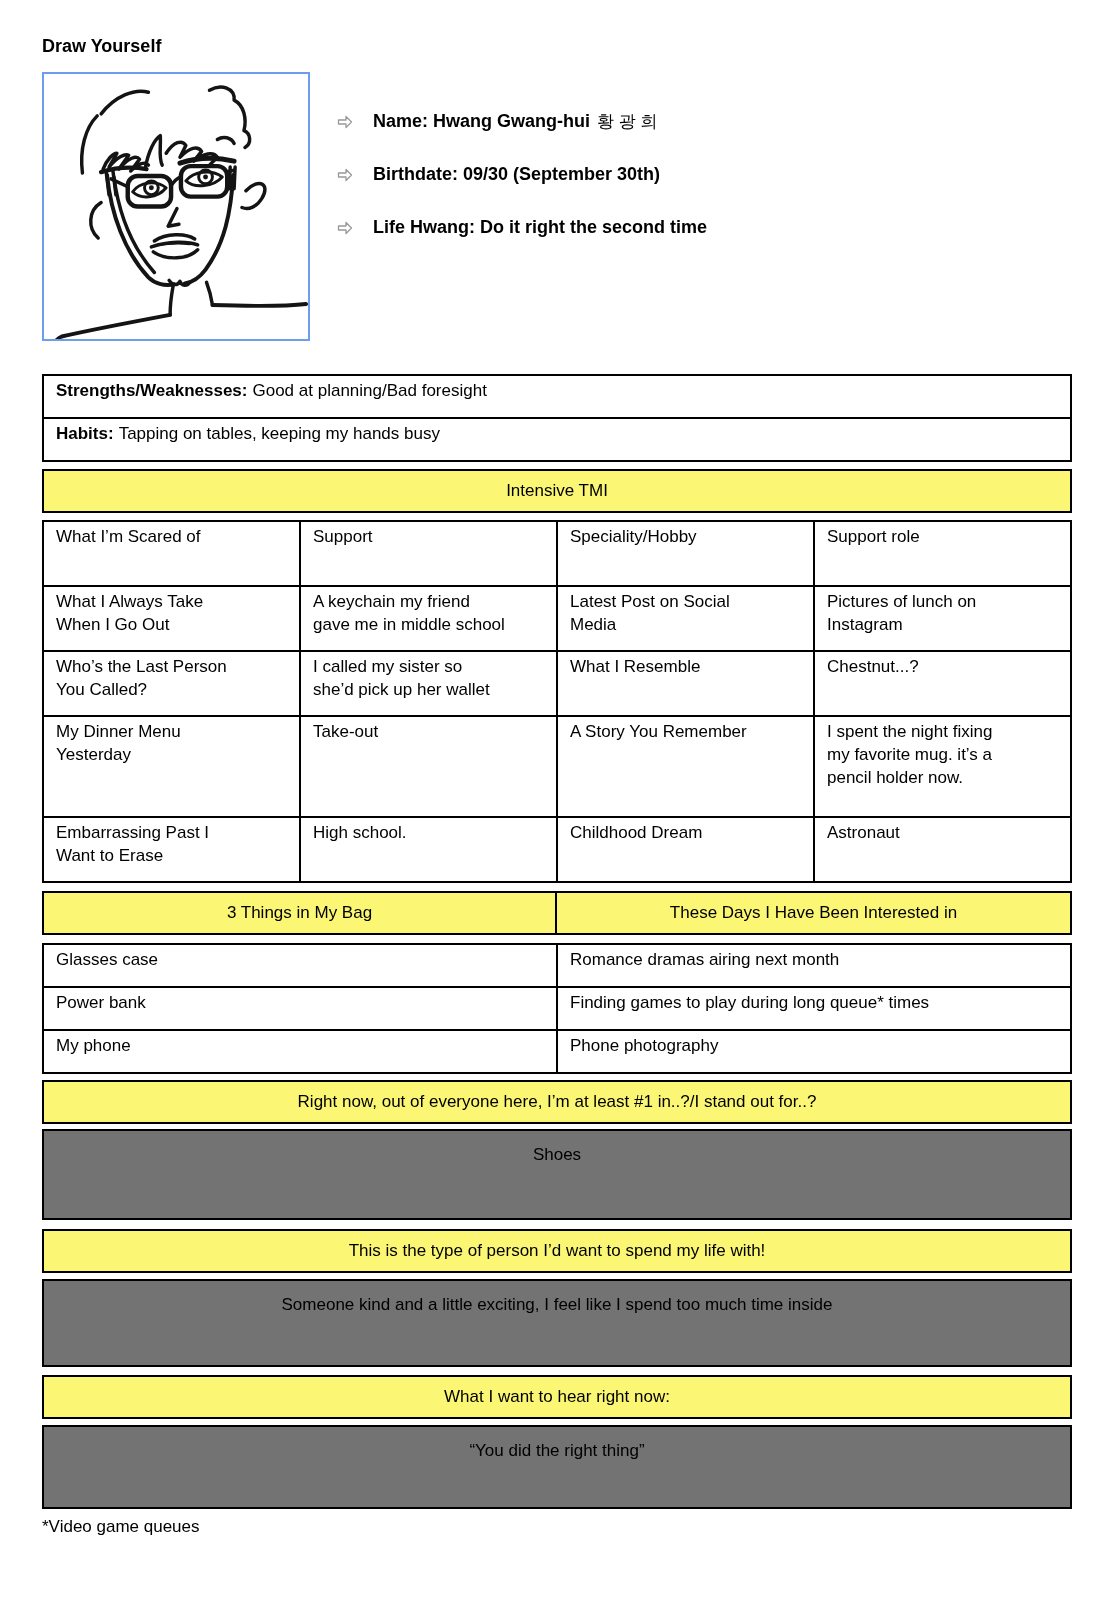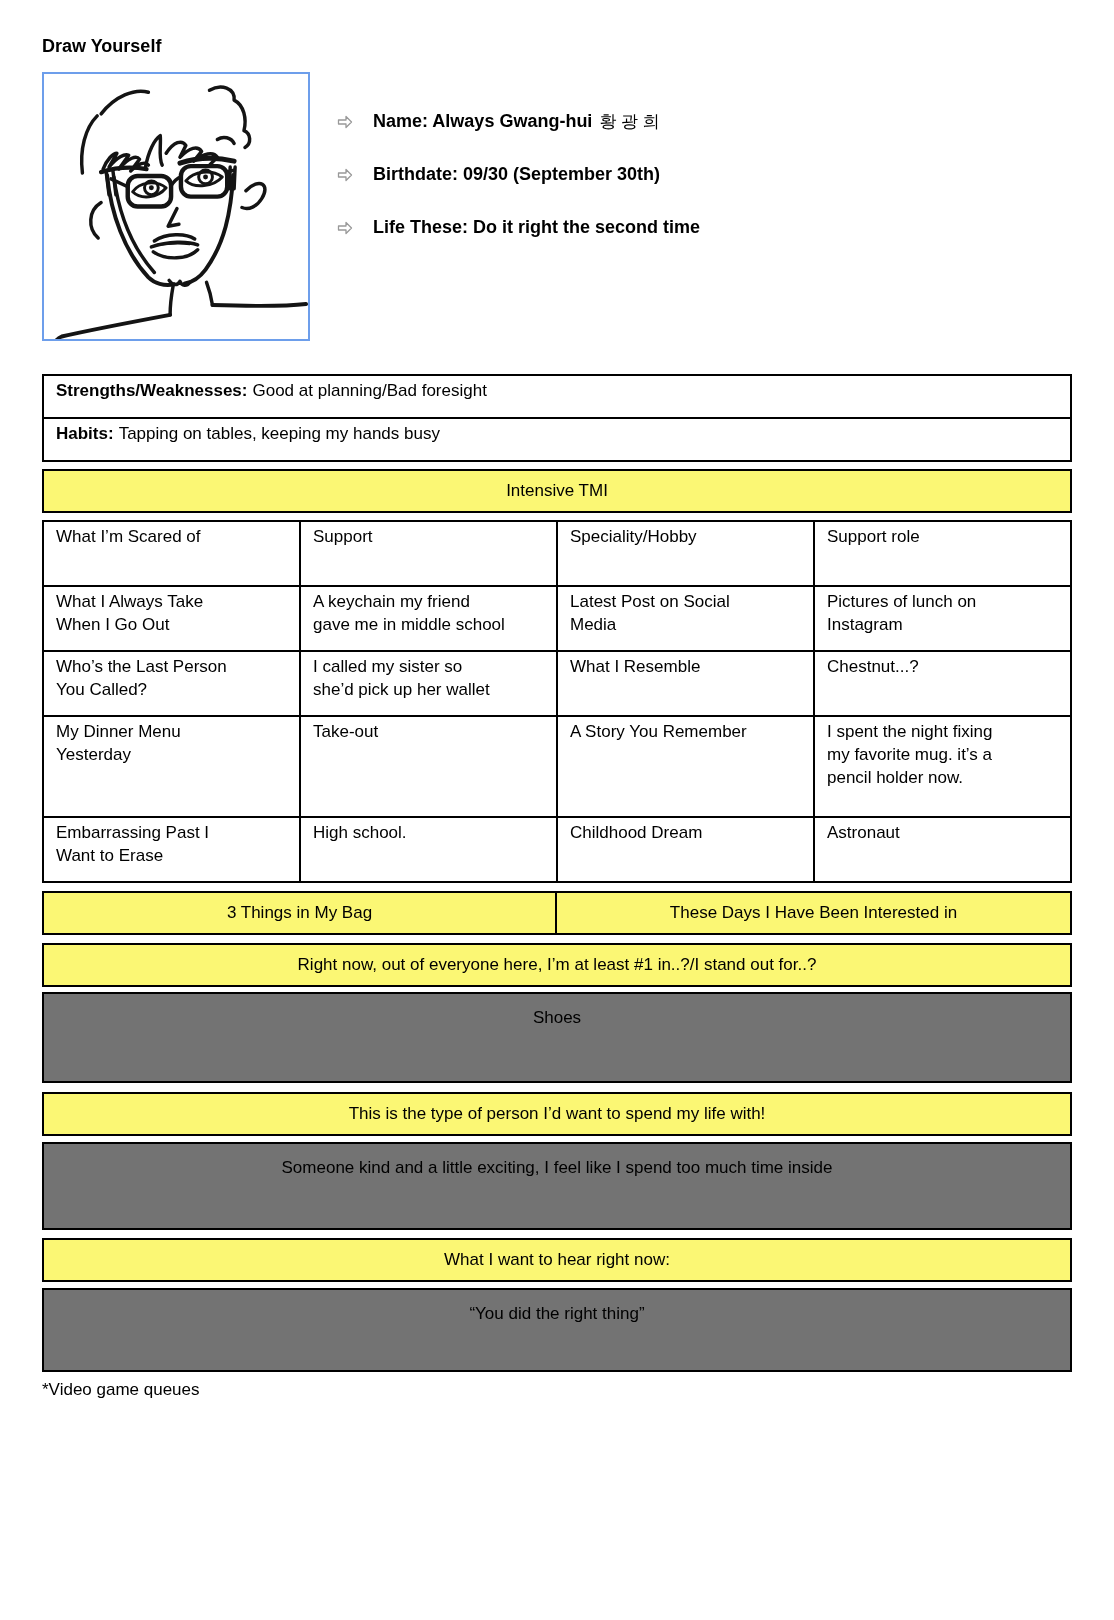--- a/index.html
+++ b/index.html
@@ -124,7 +124,7 @@
       <svg class="arrow" width="16" height="14" viewBox="0 0 16 14">
           <path d="M1.5 5 H9 V1.5 L14.5 7 L9 12.5 V9 H1.5 Z" fill="#fff" stroke="#999" stroke-width="1.3" stroke-linejoin="round"></path>
         </svg>
-      <span class="txt-bold">Name: Always Gwang-hui</span>
+      <span class="txt-bold">Name: Hwang Gwang-hui</span>
       <span class="txt-extra">황 광 희</span>
     </div>
     <div class="info-item">

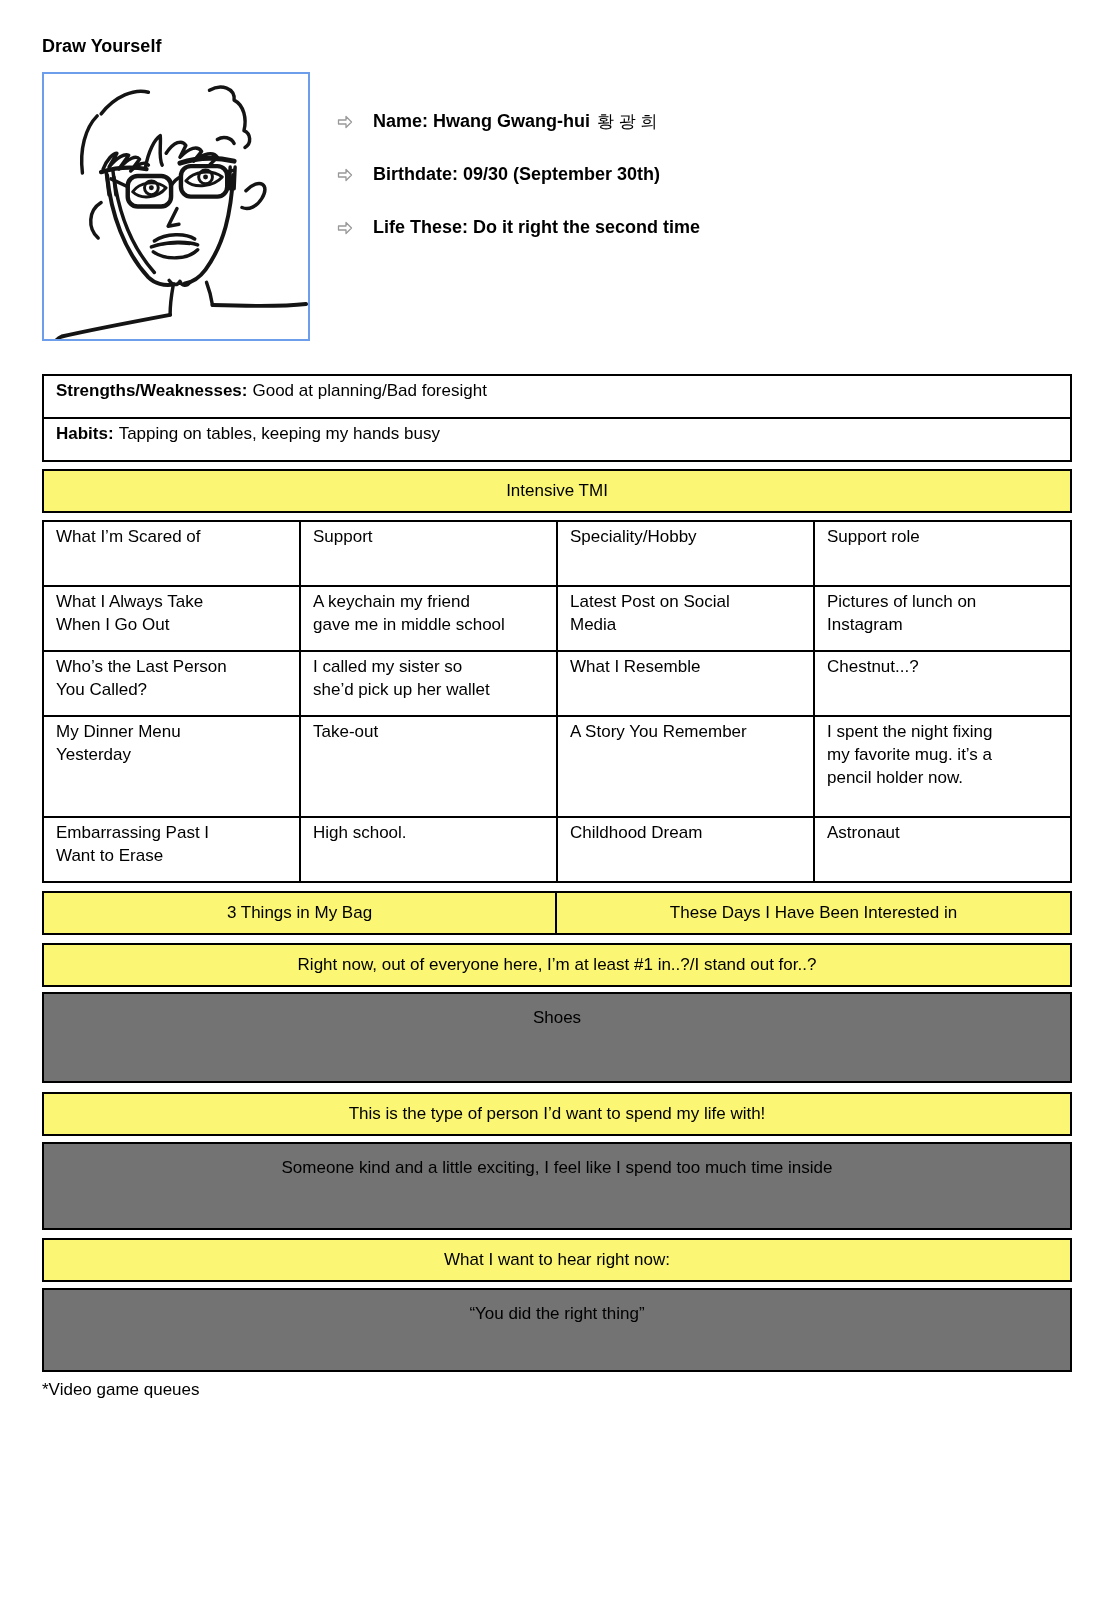--- a/index.html
+++ b/index.html
@@ -137,7 +137,7 @@
       <svg class="arrow" width="16" height="14" viewBox="0 0 16 14">
           <path d="M1.5 5 H9 V1.5 L14.5 7 L9 12.5 V9 H1.5 Z" fill="#fff" stroke="#999" stroke-width="1.3" stroke-linejoin="round"></path>
         </svg>
-      <span class="txt-bold">Life These: Do it right the second time</span>
+      <span class="txt-bold">Life Hwang: Do it right the second time</span>
     </div>
   </div>
 

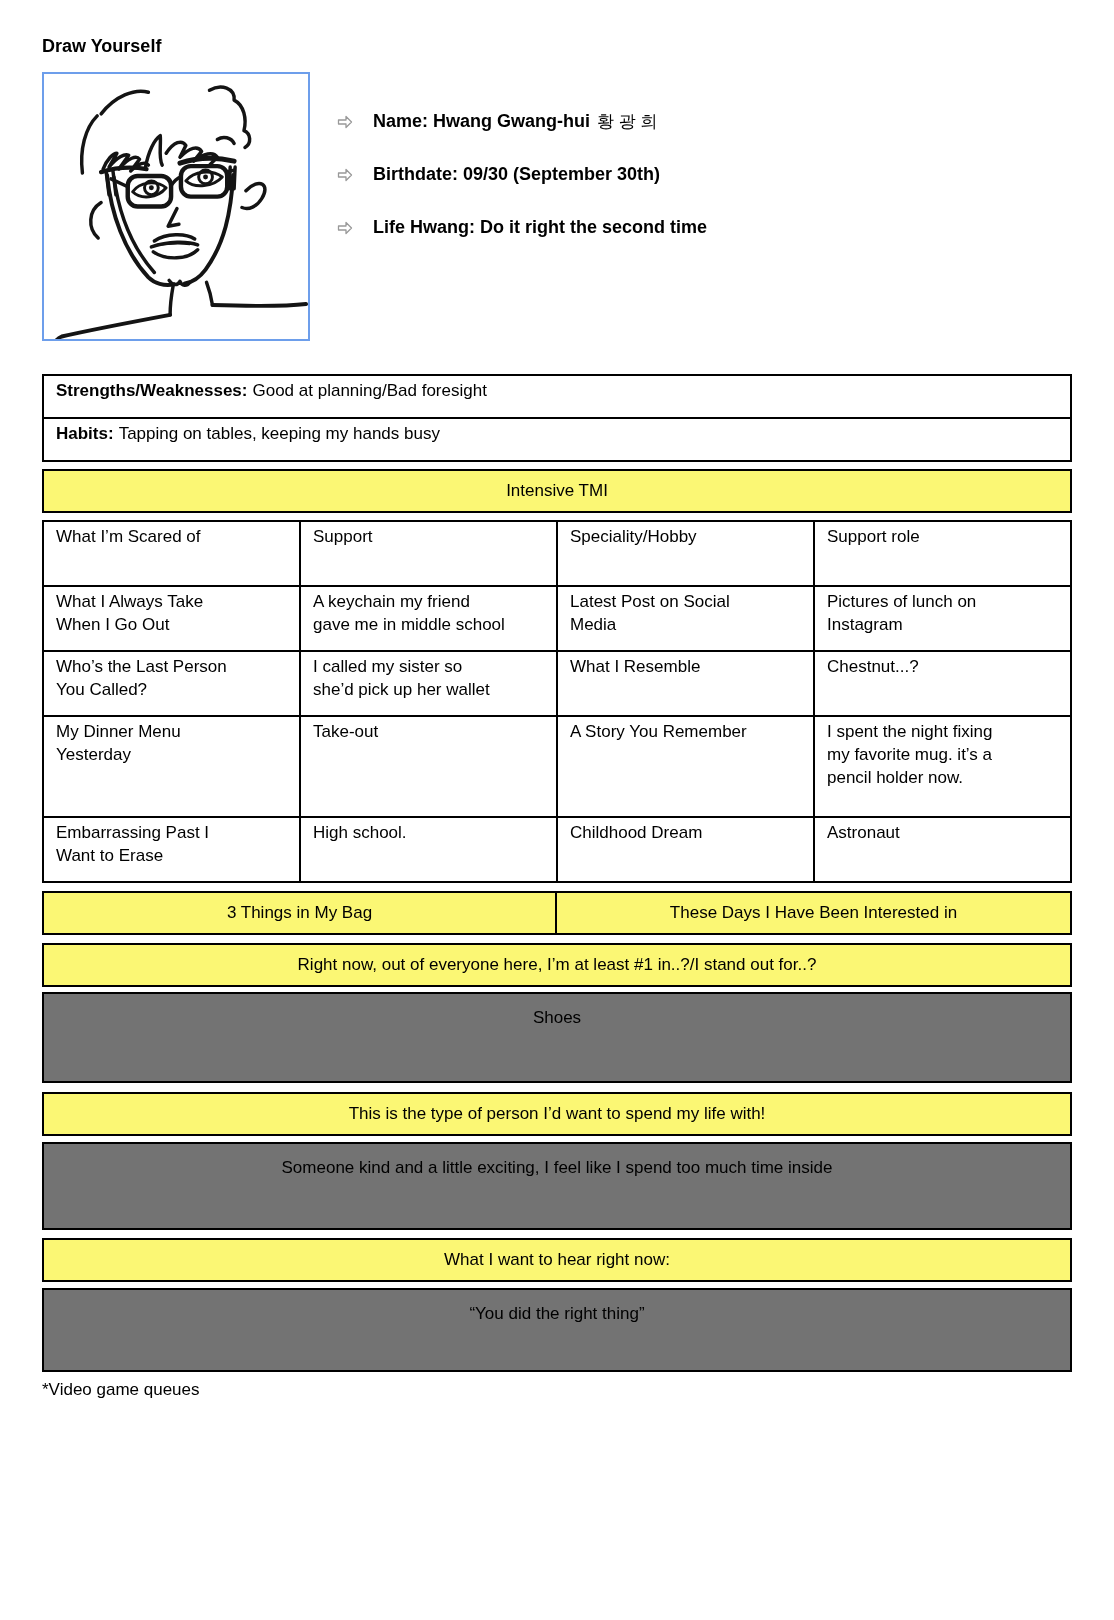--- a/index.html
+++ b/index.html
@@ -206,6 +206,22 @@
       <div class="band right">These Days I Have Been Interested in</div>
     </div>
 
+    <table class="bag-table">
+      <tbody>
+          <tr>
+        <td>Glasses case</td>
+        <td>Romance dramas airing next month</td>
+      </tr>
+      <tr>
+        <td>Power bank</td>
+        <td>Finding games to play during long queue* times</td>
+      </tr>
+      <tr>
+        <td>My phone</td>
+        <td>Phone photography</td>
+      </tr>
+    </tbody>
+      </table>
 
     <div class="band gap5">Right now, out of everyone here, I’m at least #1 in..?/I stand out for..?</div>
     <div class="answer-box answer-shoes">Shoes</div>

